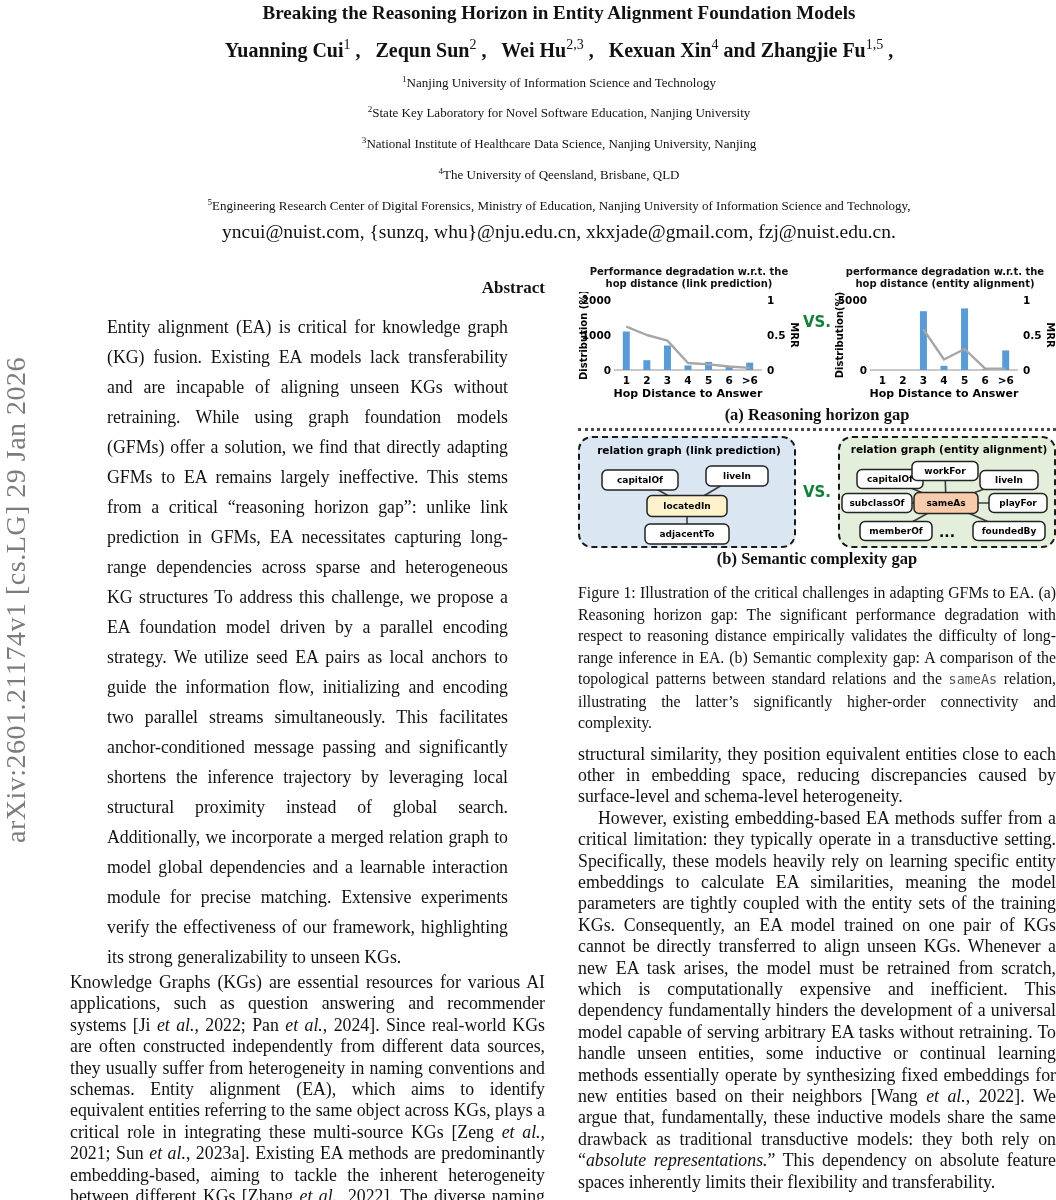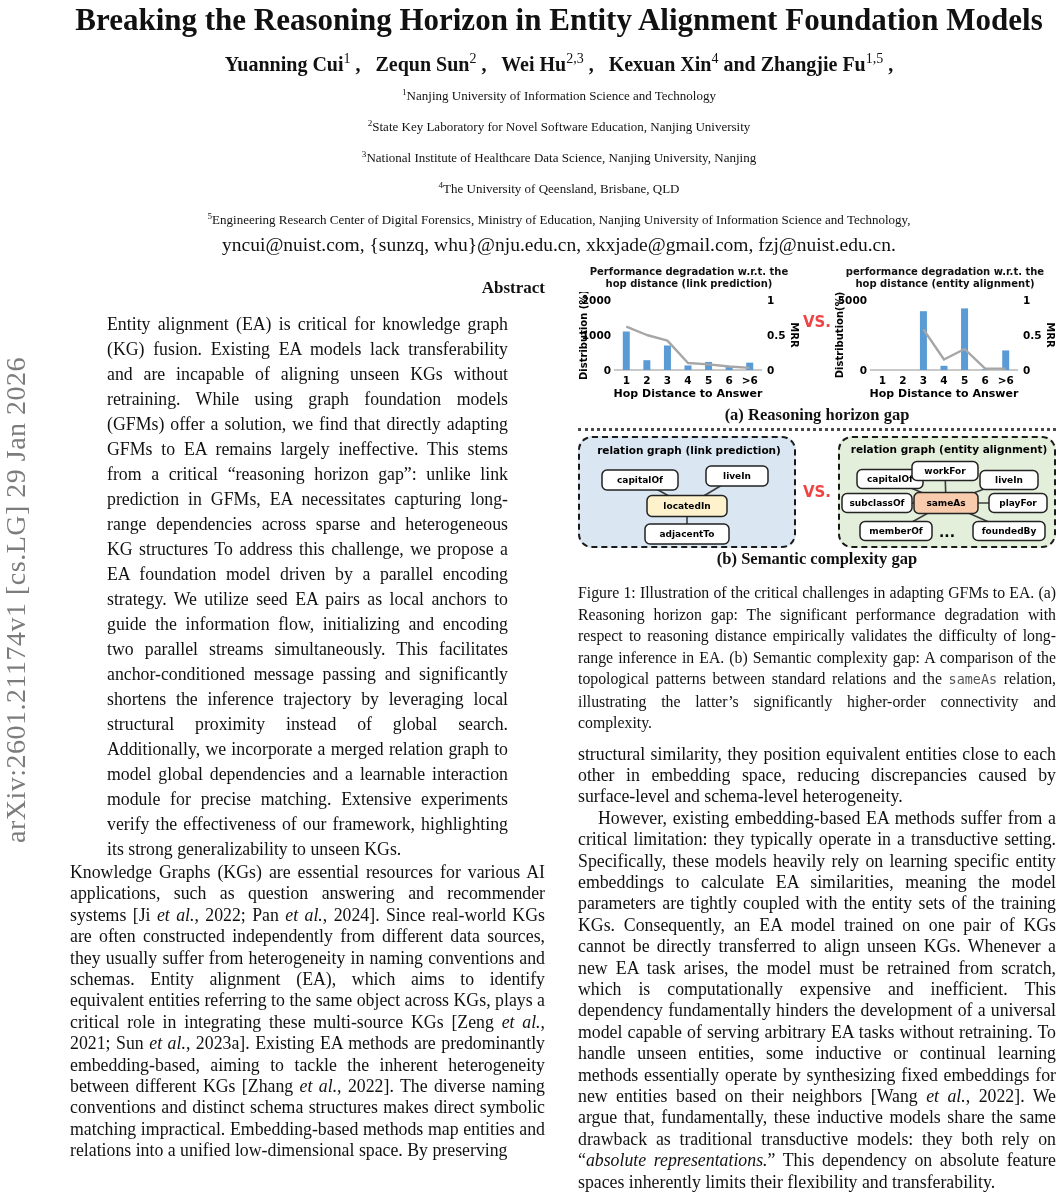--- a/index.html
+++ b/index.html
@@ -12,7 +12,7 @@
          font-family:"Liberation Serif",serif;}
   
   .header{position:absolute;left:64px;right:2px;top:2px;text-align:center;}
-  .title{font-size:31px;font-weight:bold;margin:0 0 13px 0;line-height:1.15;}
+  .title{font-size:19px;font-weight:bold;margin:0 0 13px 0;line-height:1.15;}
   .authors{font-size:20px;font-weight:bold;margin-bottom:4px;}
   .authors sup{font-weight:normal;font-size:70%;}
   .affil{font-size:13px;line-height:26.5px;}

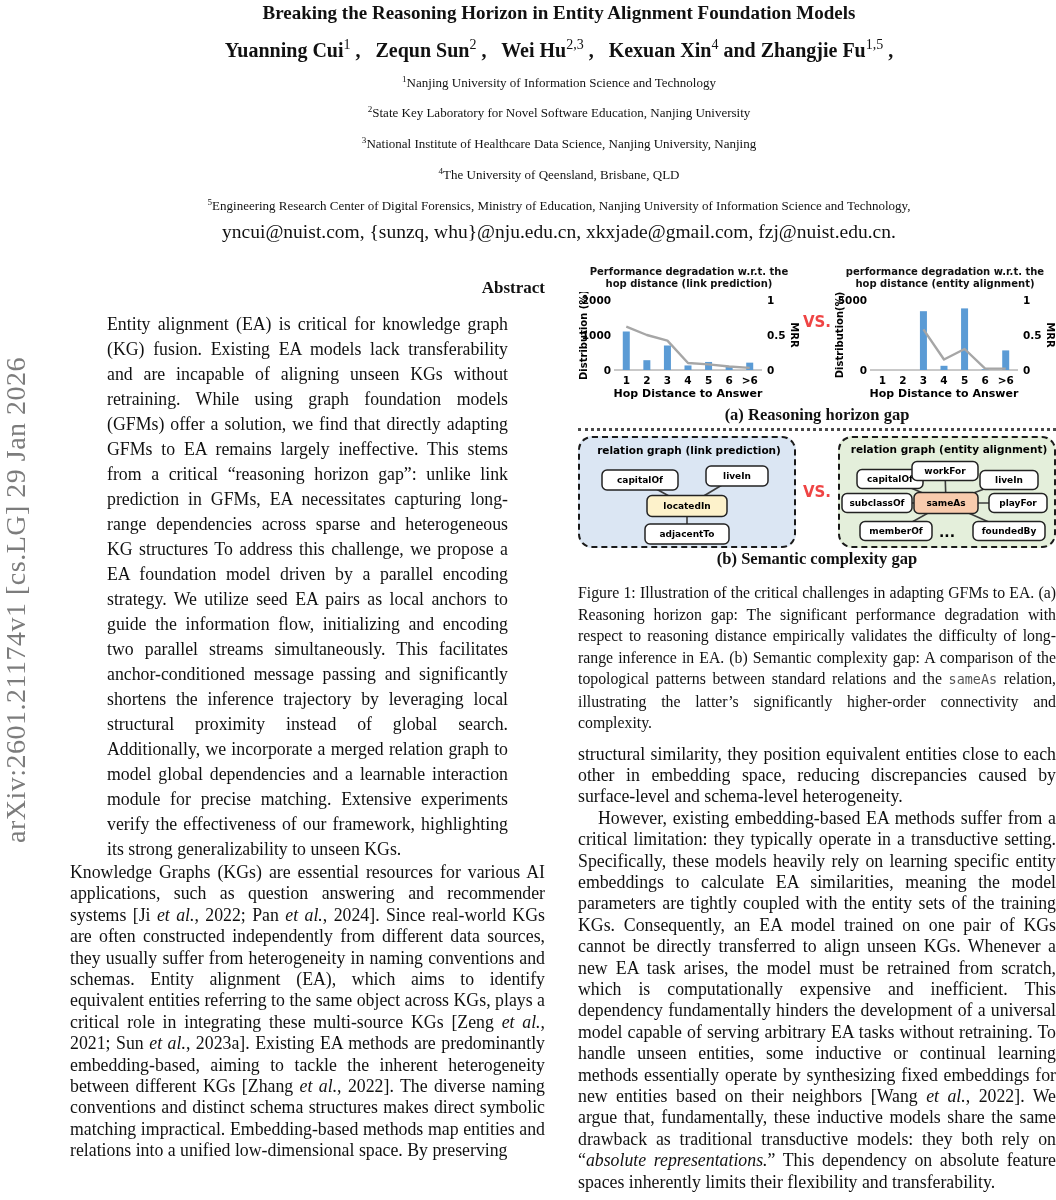--- a/index.html
+++ b/index.html
@@ -23,7 +23,7 @@
   .col-left{position:absolute;left:70px;top:278px;width:475px;}
   .col-right{position:absolute;left:578px;top:266px;width:478px;}
   .abs-heading{text-align:right;font-weight:bold;font-size:17px;margin:0 0 14px 0;}
-  .abs-body{margin:0 37px;font-size:17.8px;line-height:25px;text-align:justify;}
+  .abs-body{margin:0 37px;font-size:17.8px;line-height:30px;text-align:justify;}
   .sec-heading{font-size:21.5px;font-weight:bold;margin:27px 0 12px 0;}
   .sec-heading .num{margin-right:22px;}
   .body-par{font-size:17.8px;line-height:21.4px;text-align:justify;margin:0;}

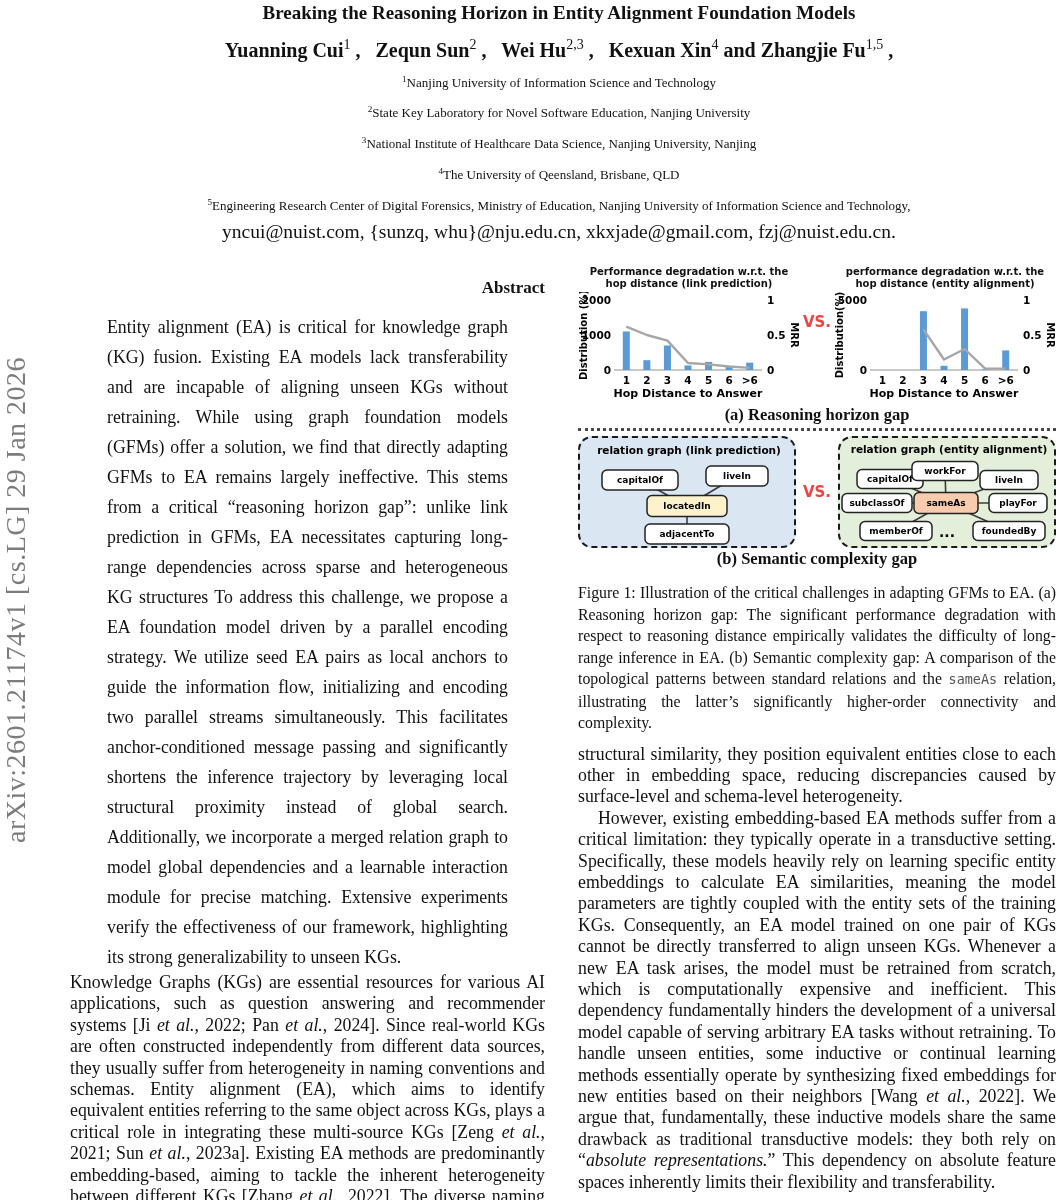--- a/index.html
+++ b/index.html
@@ -36,7 +36,7 @@
   .chart-block{width:222px;}
   .chart-title{font-family:"DejaVu Sans",sans-serif;font-size:10px;font-weight:bold;
                text-align:center;line-height:12px;margin-bottom:2px;}
-  .vs{font-family:"DejaVu Sans",sans-serif;font-weight:bold;font-size:15px;color:#ef4444;
+  .vs{font-family:"DejaVu Sans",sans-serif;font-weight:bold;font-size:15px;color:#15803d;
       align-self:center;}
   .vs.vs-a{margin-top:-26px;}
   .subcap{text-align:center;font-weight:bold;font-size:16.5px;margin:1px 0 3px 0;}

